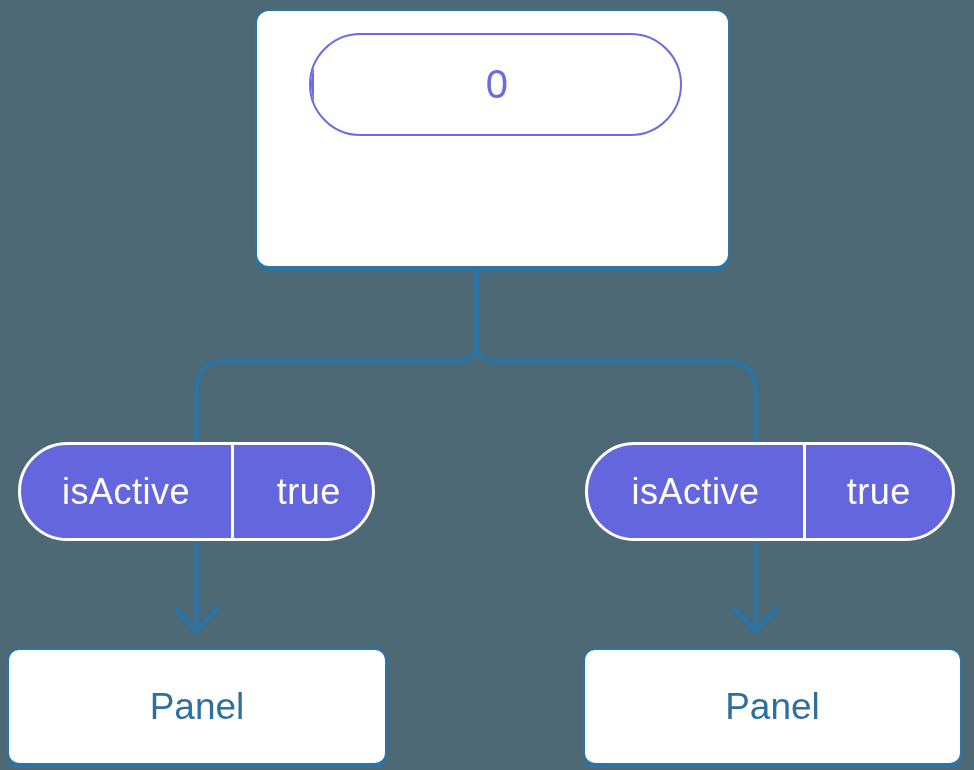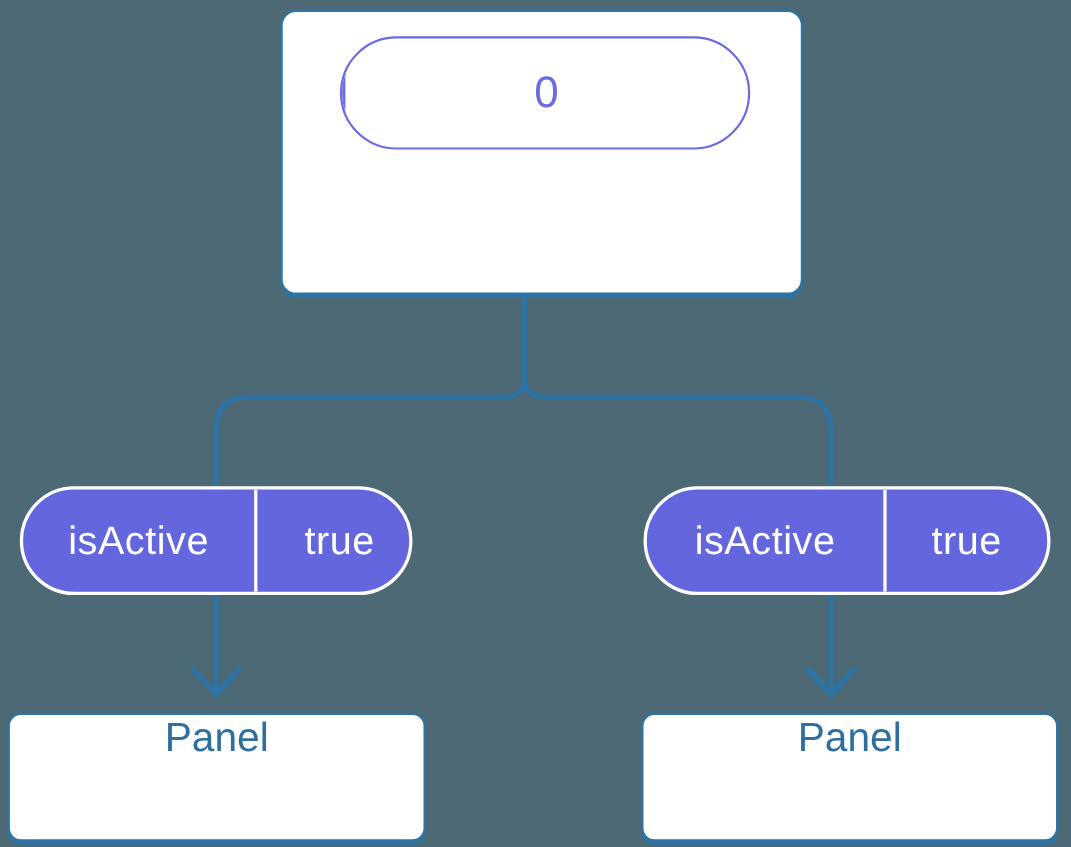--- a/index.html
+++ b/index.html
@@ -49,7 +49,7 @@
     height: 117px;
     border-radius: 12px;
     display: flex;
-    align-items: flex-start;
+    align-items: center;
     justify-content: center;
   }
   .panel-left  { left: 7px;   width: 380px; }

